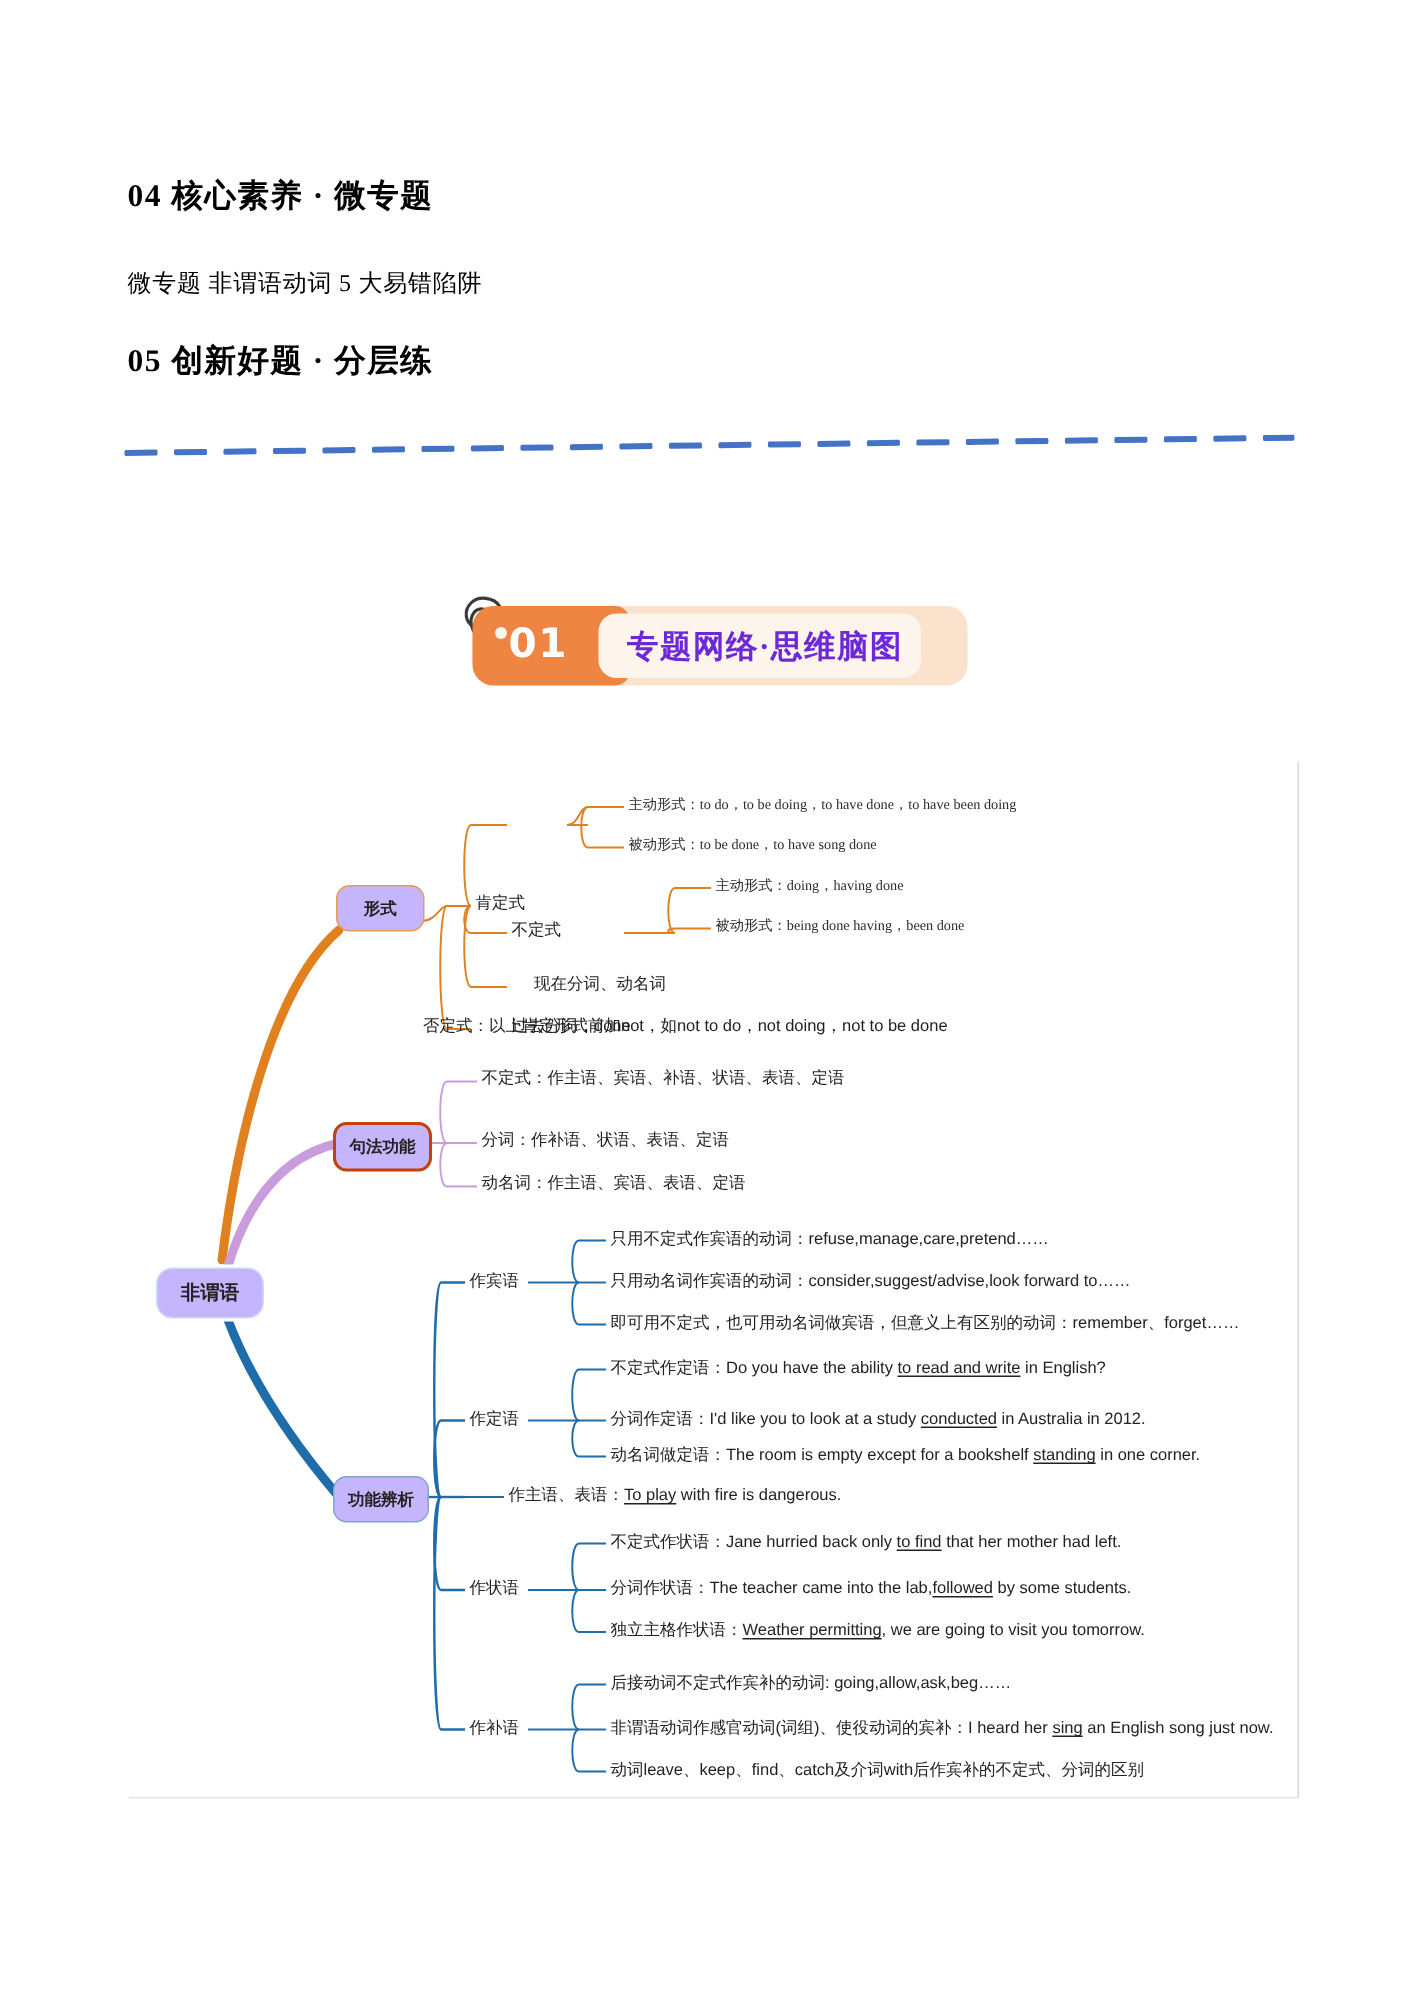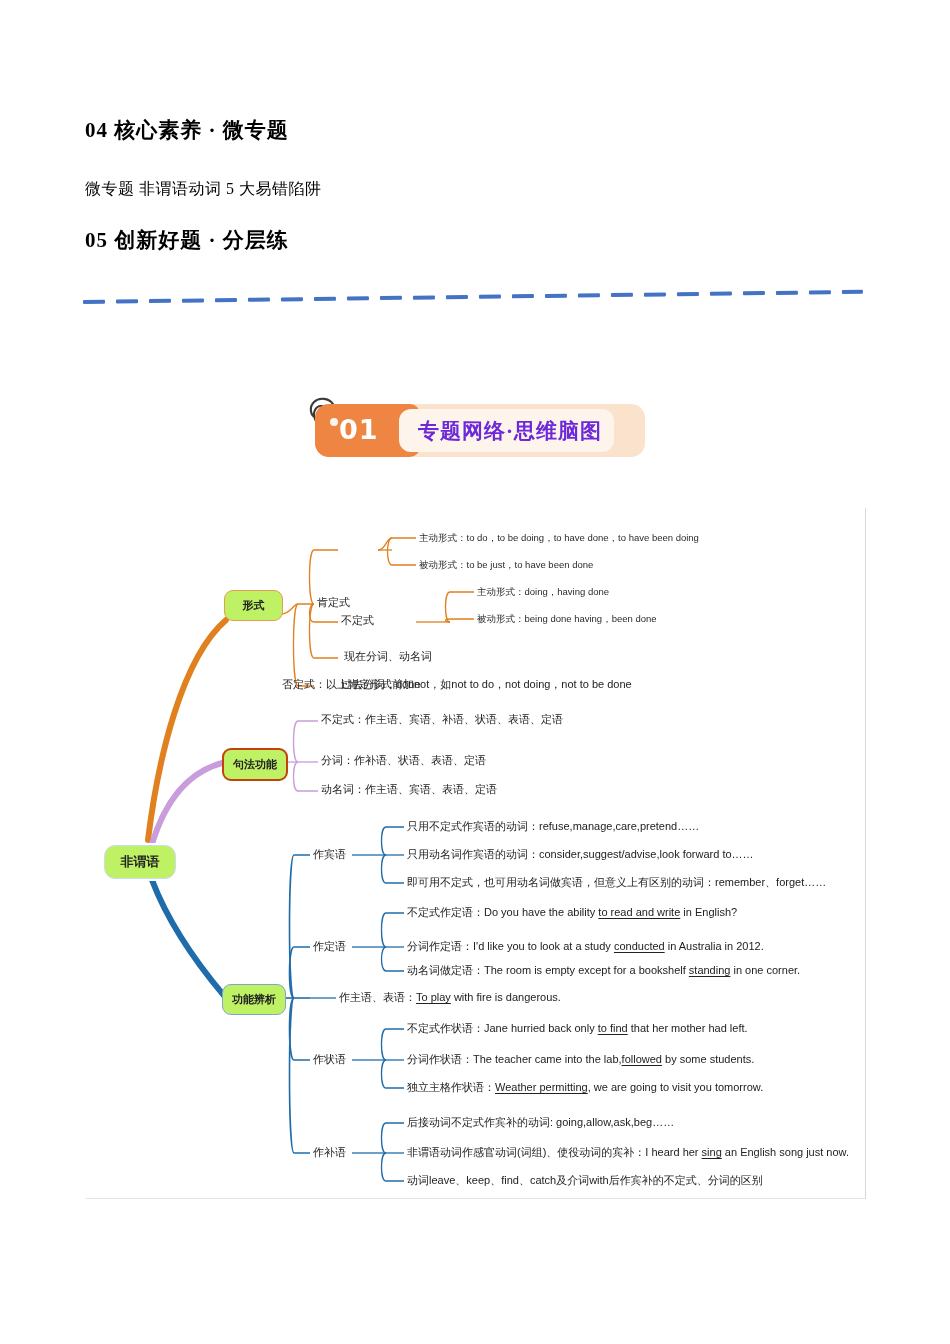--- a/index.html
+++ b/index.html
@@ -88,7 +88,7 @@
     font-size:10.5px;line-height:1;
   }
   .lbl.mid{font-size:11px;color:#222;}
-  .lbl.small{font-size:9.5px;}
+  .lbl.small{font-size:9.5px;font-family:Liberation Serif, serif;}
   .u{text-decoration:underline;text-underline-offset:2px;}
 </style>
 </head>

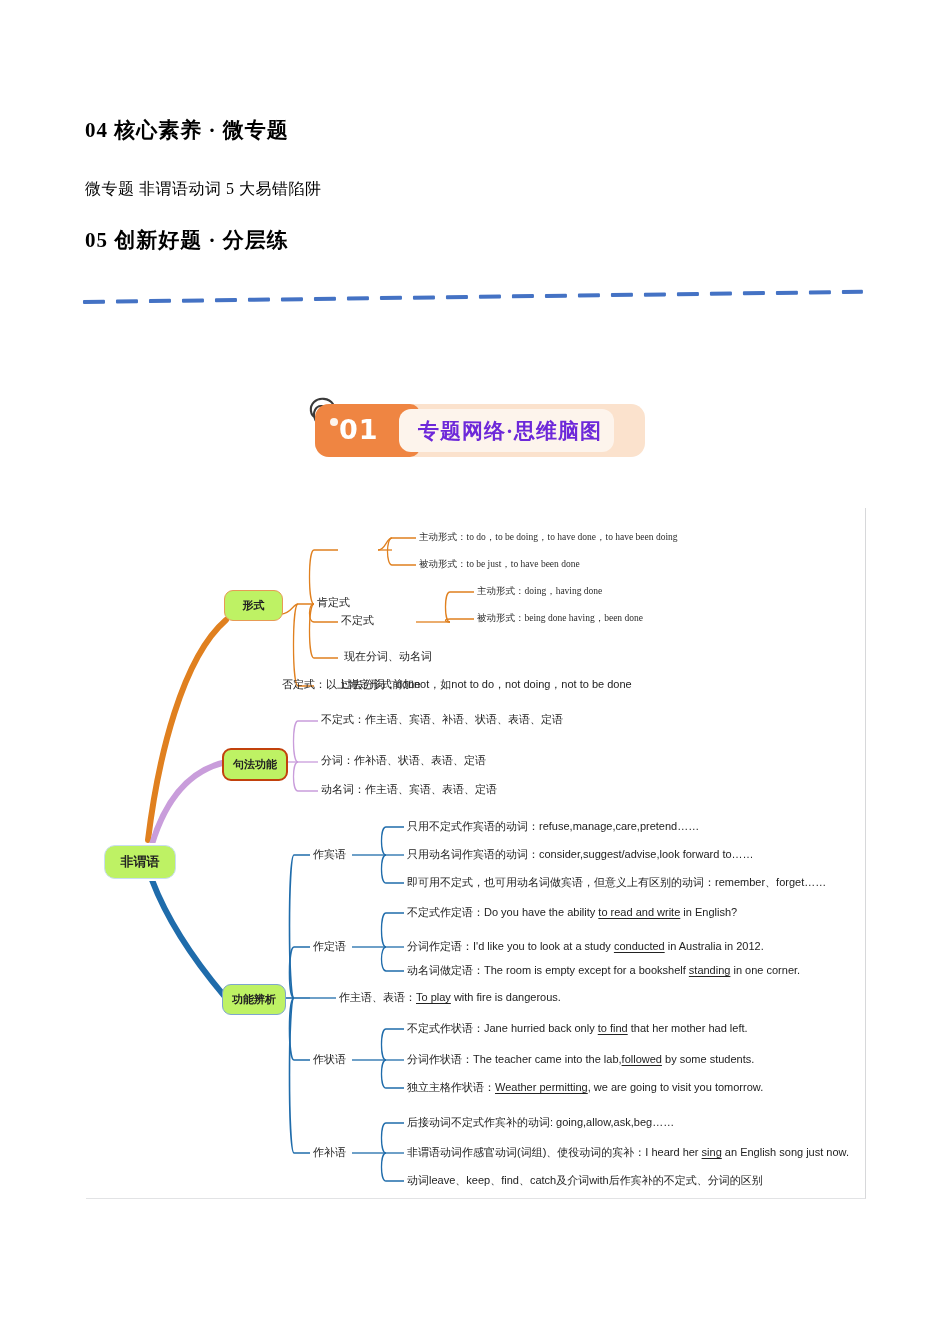--- a/index.html
+++ b/index.html
@@ -213,7 +213,7 @@
     <div class="lbl mid" style="left:196px;top:171px;">否定式：以上肯定形式前加not，如not to do，not doing，not to be done</div>
 
     <div class="lbl small" style="left:333px;top:25px;">主动形式：to do，to be doing，to have done，to have been doing</div>
-    <div class="lbl small" style="left:333px;top:52px;">被动形式：to be just，to have been done</div>
+    <div class="lbl small" style="left:333px;top:52px;">被动形式：to be done，to have song done</div>
     <div class="lbl small" style="left:391px;top:79px;">主动形式：doing，having done</div>
     <div class="lbl small" style="left:391px;top:106px;">被动形式：being done having，been done</div>
 

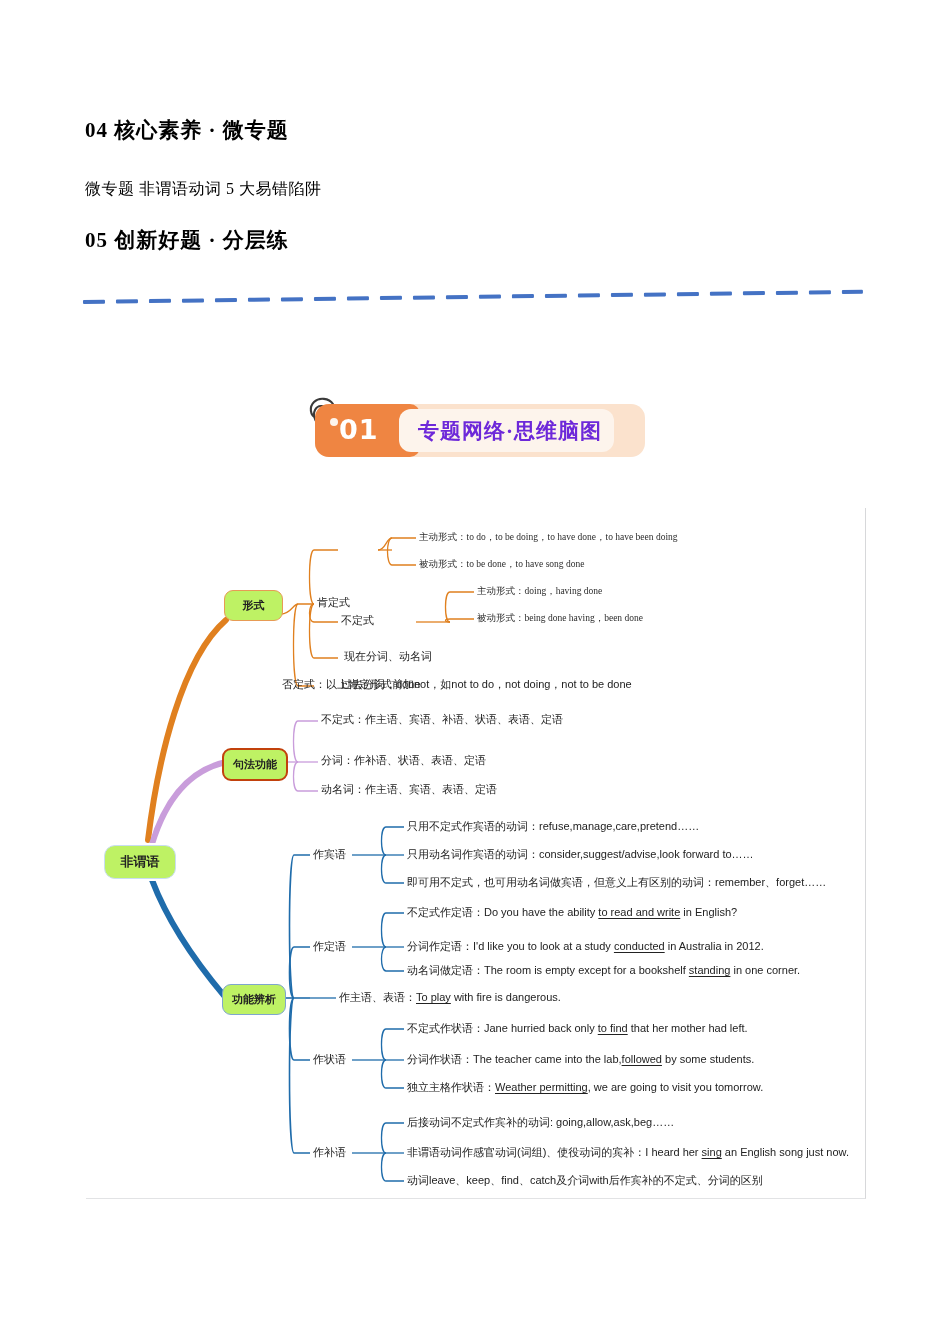--- a/index.html
+++ b/index.html
@@ -70,7 +70,7 @@
 
   
   .node{
-    position:absolute;background:#bef264;border-radius:9px;display:flex;
+    position:absolute;background:#c4b5fd;border-radius:9px;display:flex;
     align-items:center;justify-content:center;white-space:nowrap;
     font-size:11px;color:#222;font-weight:bold;
   }

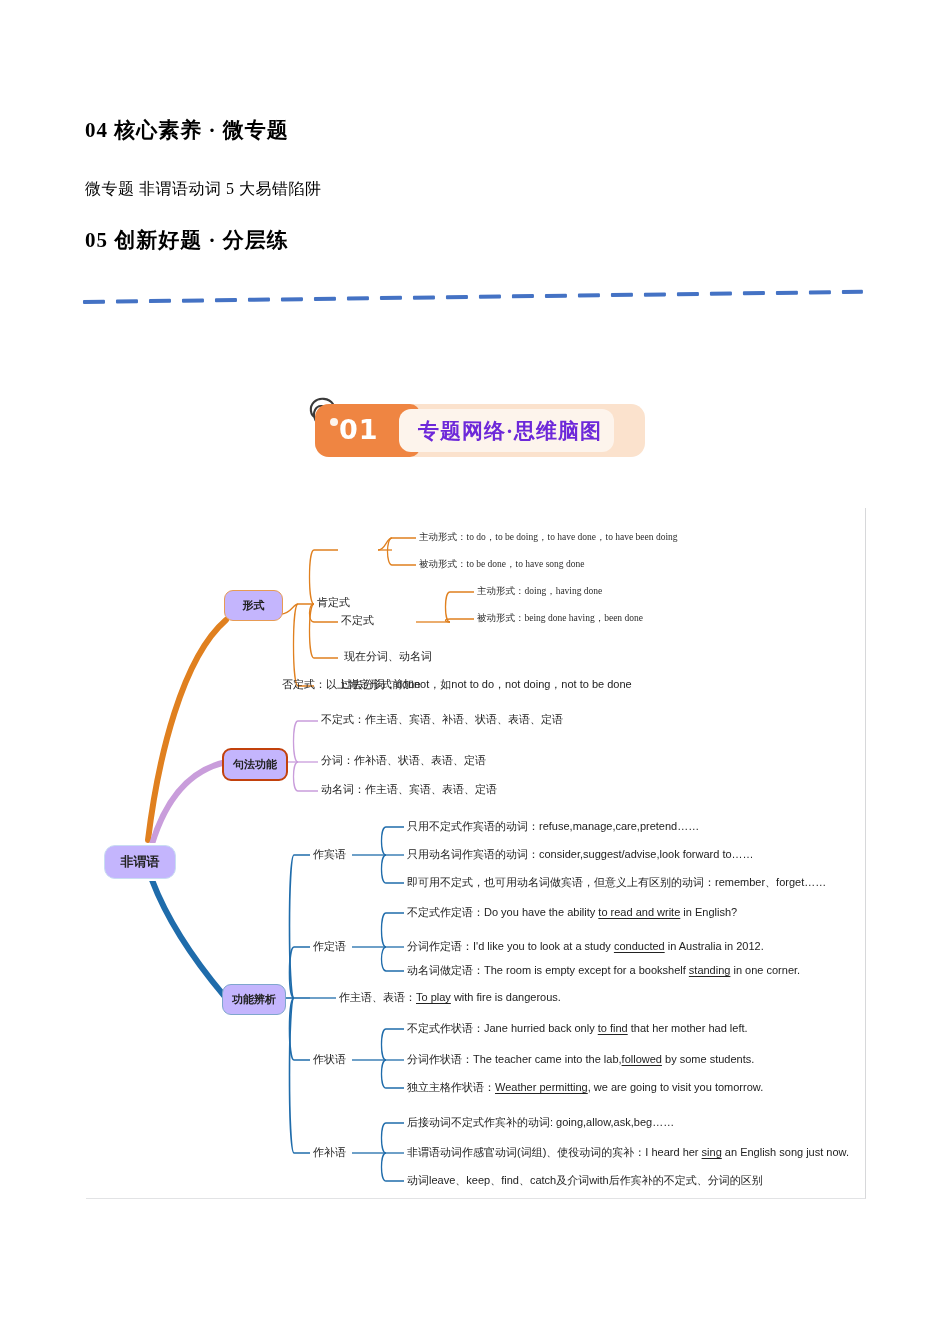--- a/index.html
+++ b/index.html
@@ -208,7 +208,7 @@
 
     <div class="lbl mid" style="left:231px;top:89px;">肯定式</div>
     <div class="lbl mid" style="left:255px;top:107px;">不定式</div>
-    <div class="lbl mid" style="left:258px;top:143px;text-align:right;">现在分词、动名词</div>
+    <div class="lbl mid" style="left:270px;top:143px;text-align:right;">现在分词、动名词</div>
     <div class="lbl mid" style="left:255px;top:171px;">过去分词：done</div>
     <div class="lbl mid" style="left:196px;top:171px;">否定式：以上肯定形式前加not，如not to do，not doing，not to be done</div>
 

